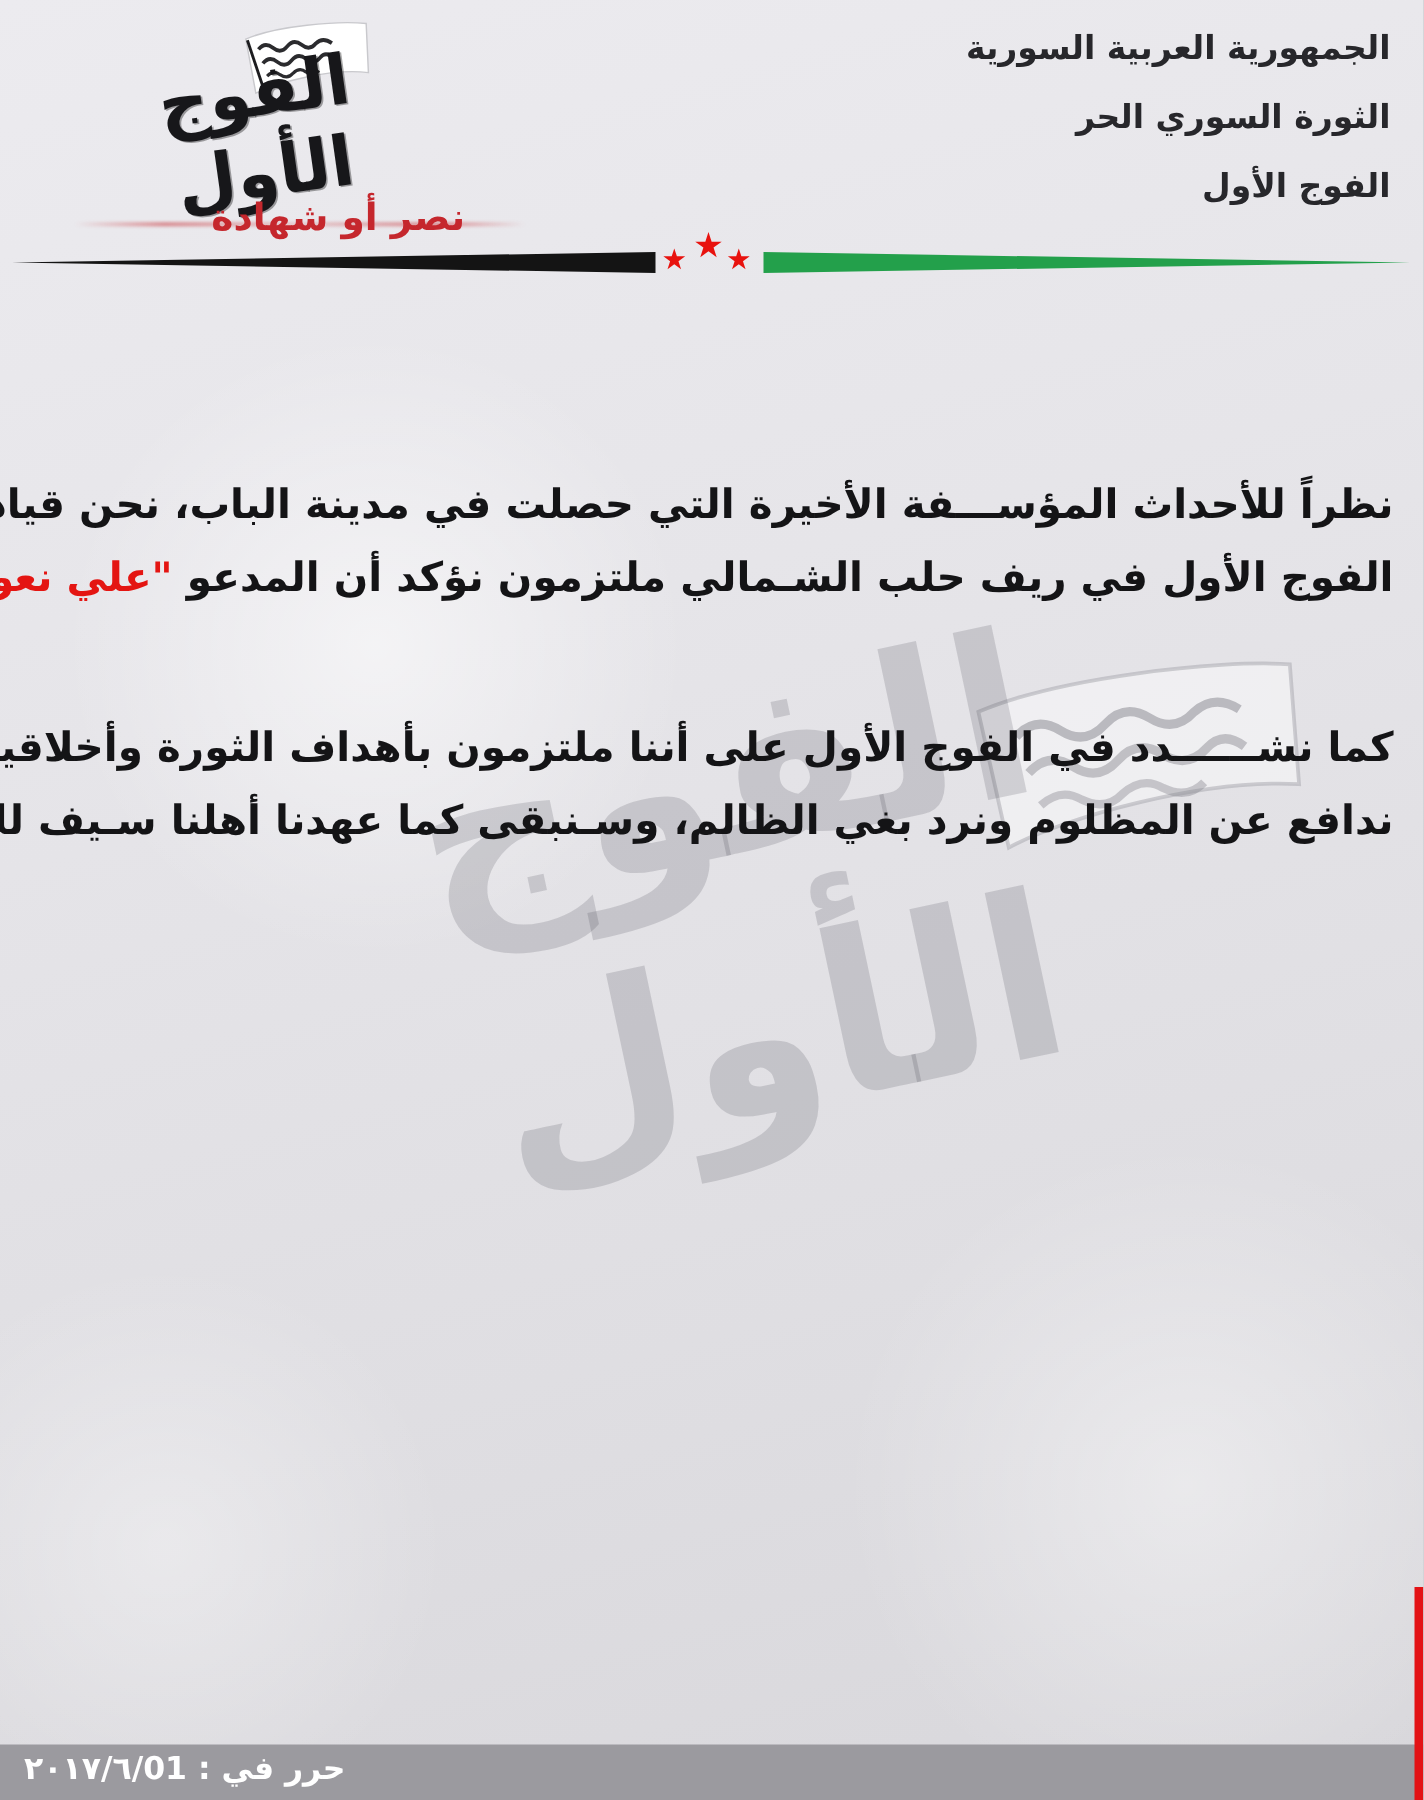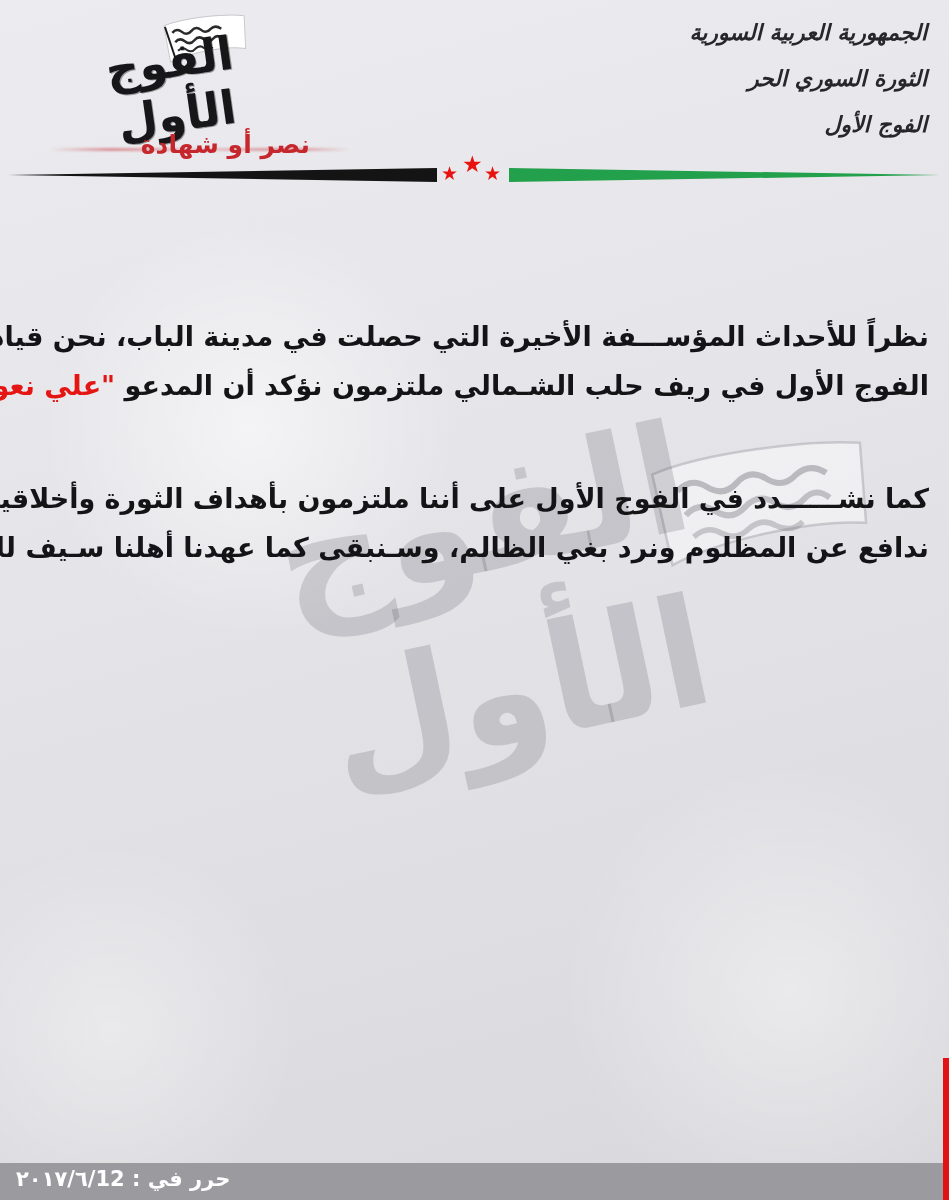--- a/index.html
+++ b/index.html
@@ -19,7 +19,7 @@
 
   
   .org{position:absolute;top:10px;right:22px;text-align:right;direction:rtl;
-    color:#27272b;font-weight:bold;font-size:22px;line-height:46px;font-style:italic;}
+    color:#27272b;font-weight:bold;font-size:22px;line-height:46px;}
 
   
   .logo{position:absolute;left:40px;top:0;width:250px;height:175px;}

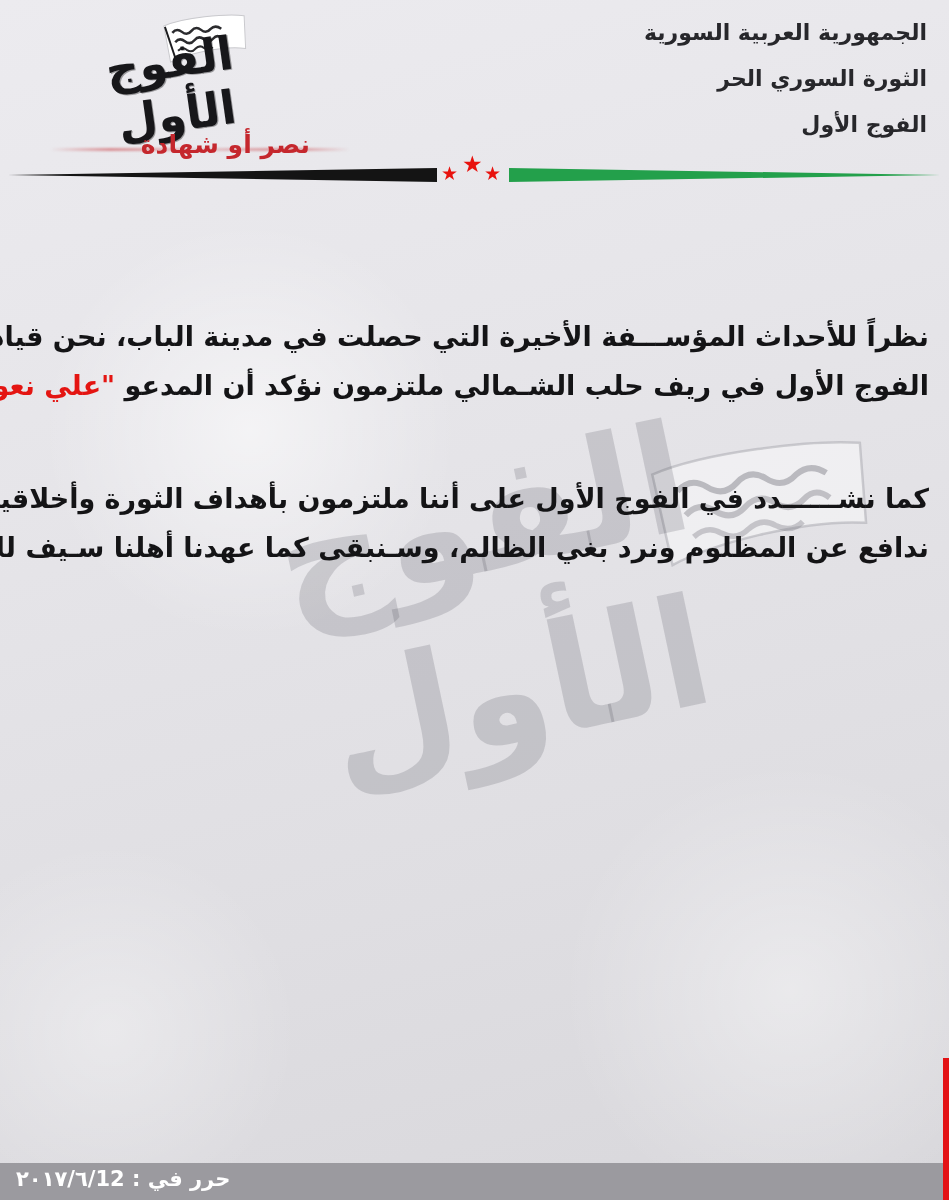--- a/index.html
+++ b/index.html
@@ -126,7 +126,7 @@
   </div>
 
   <div class="footer-bar">
-    <div class="footer-date">حرر في : ٢٠١٧/٦/12</div>
+    <div class="footer-date">حرر في : ٢٠١٧/٦/01</div>
   </div>
   <div class="edge-stripe"></div>
 

